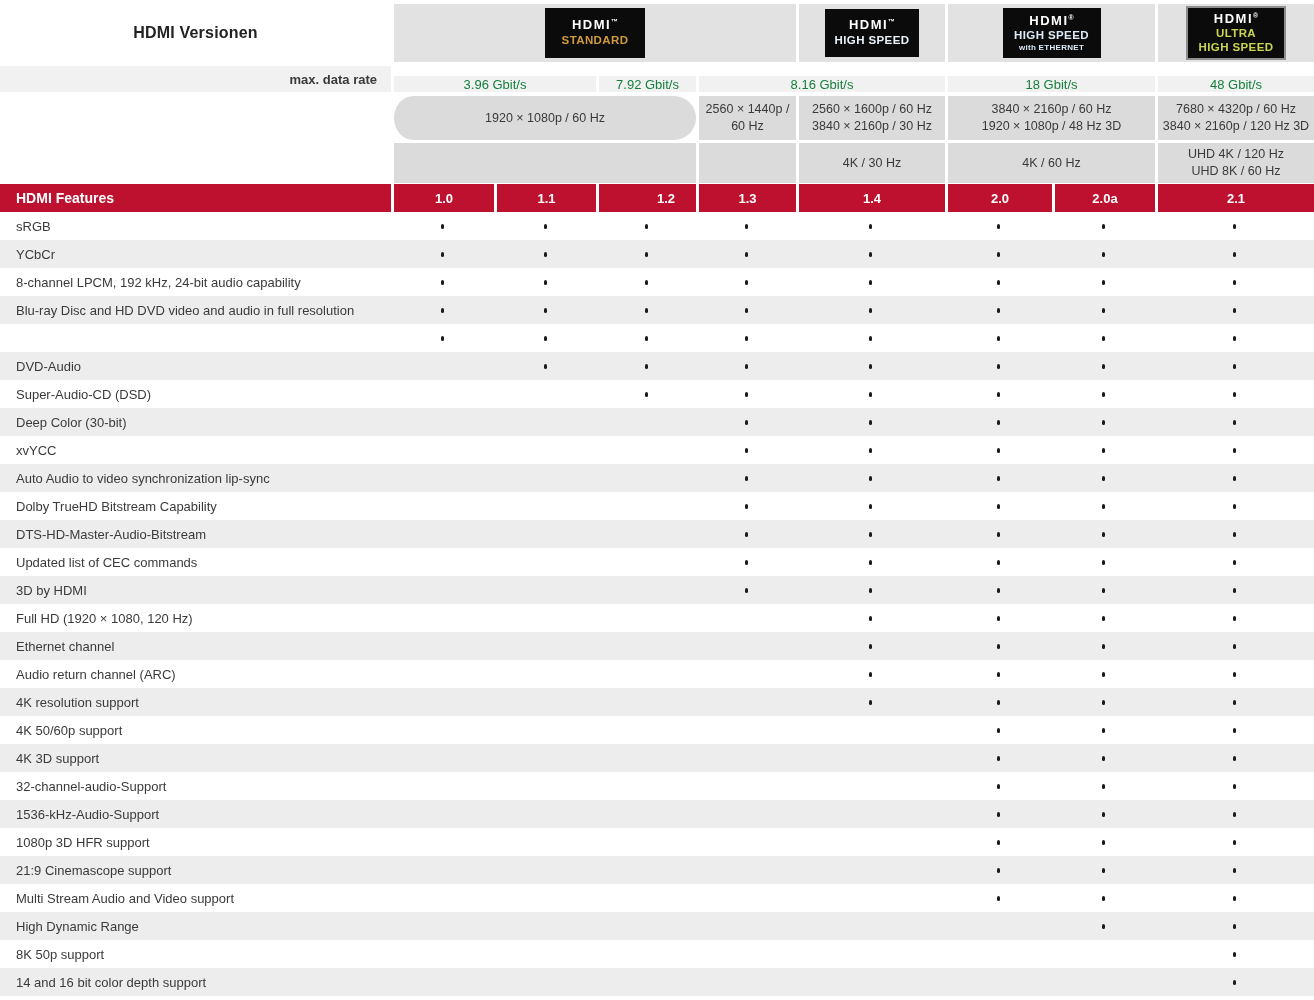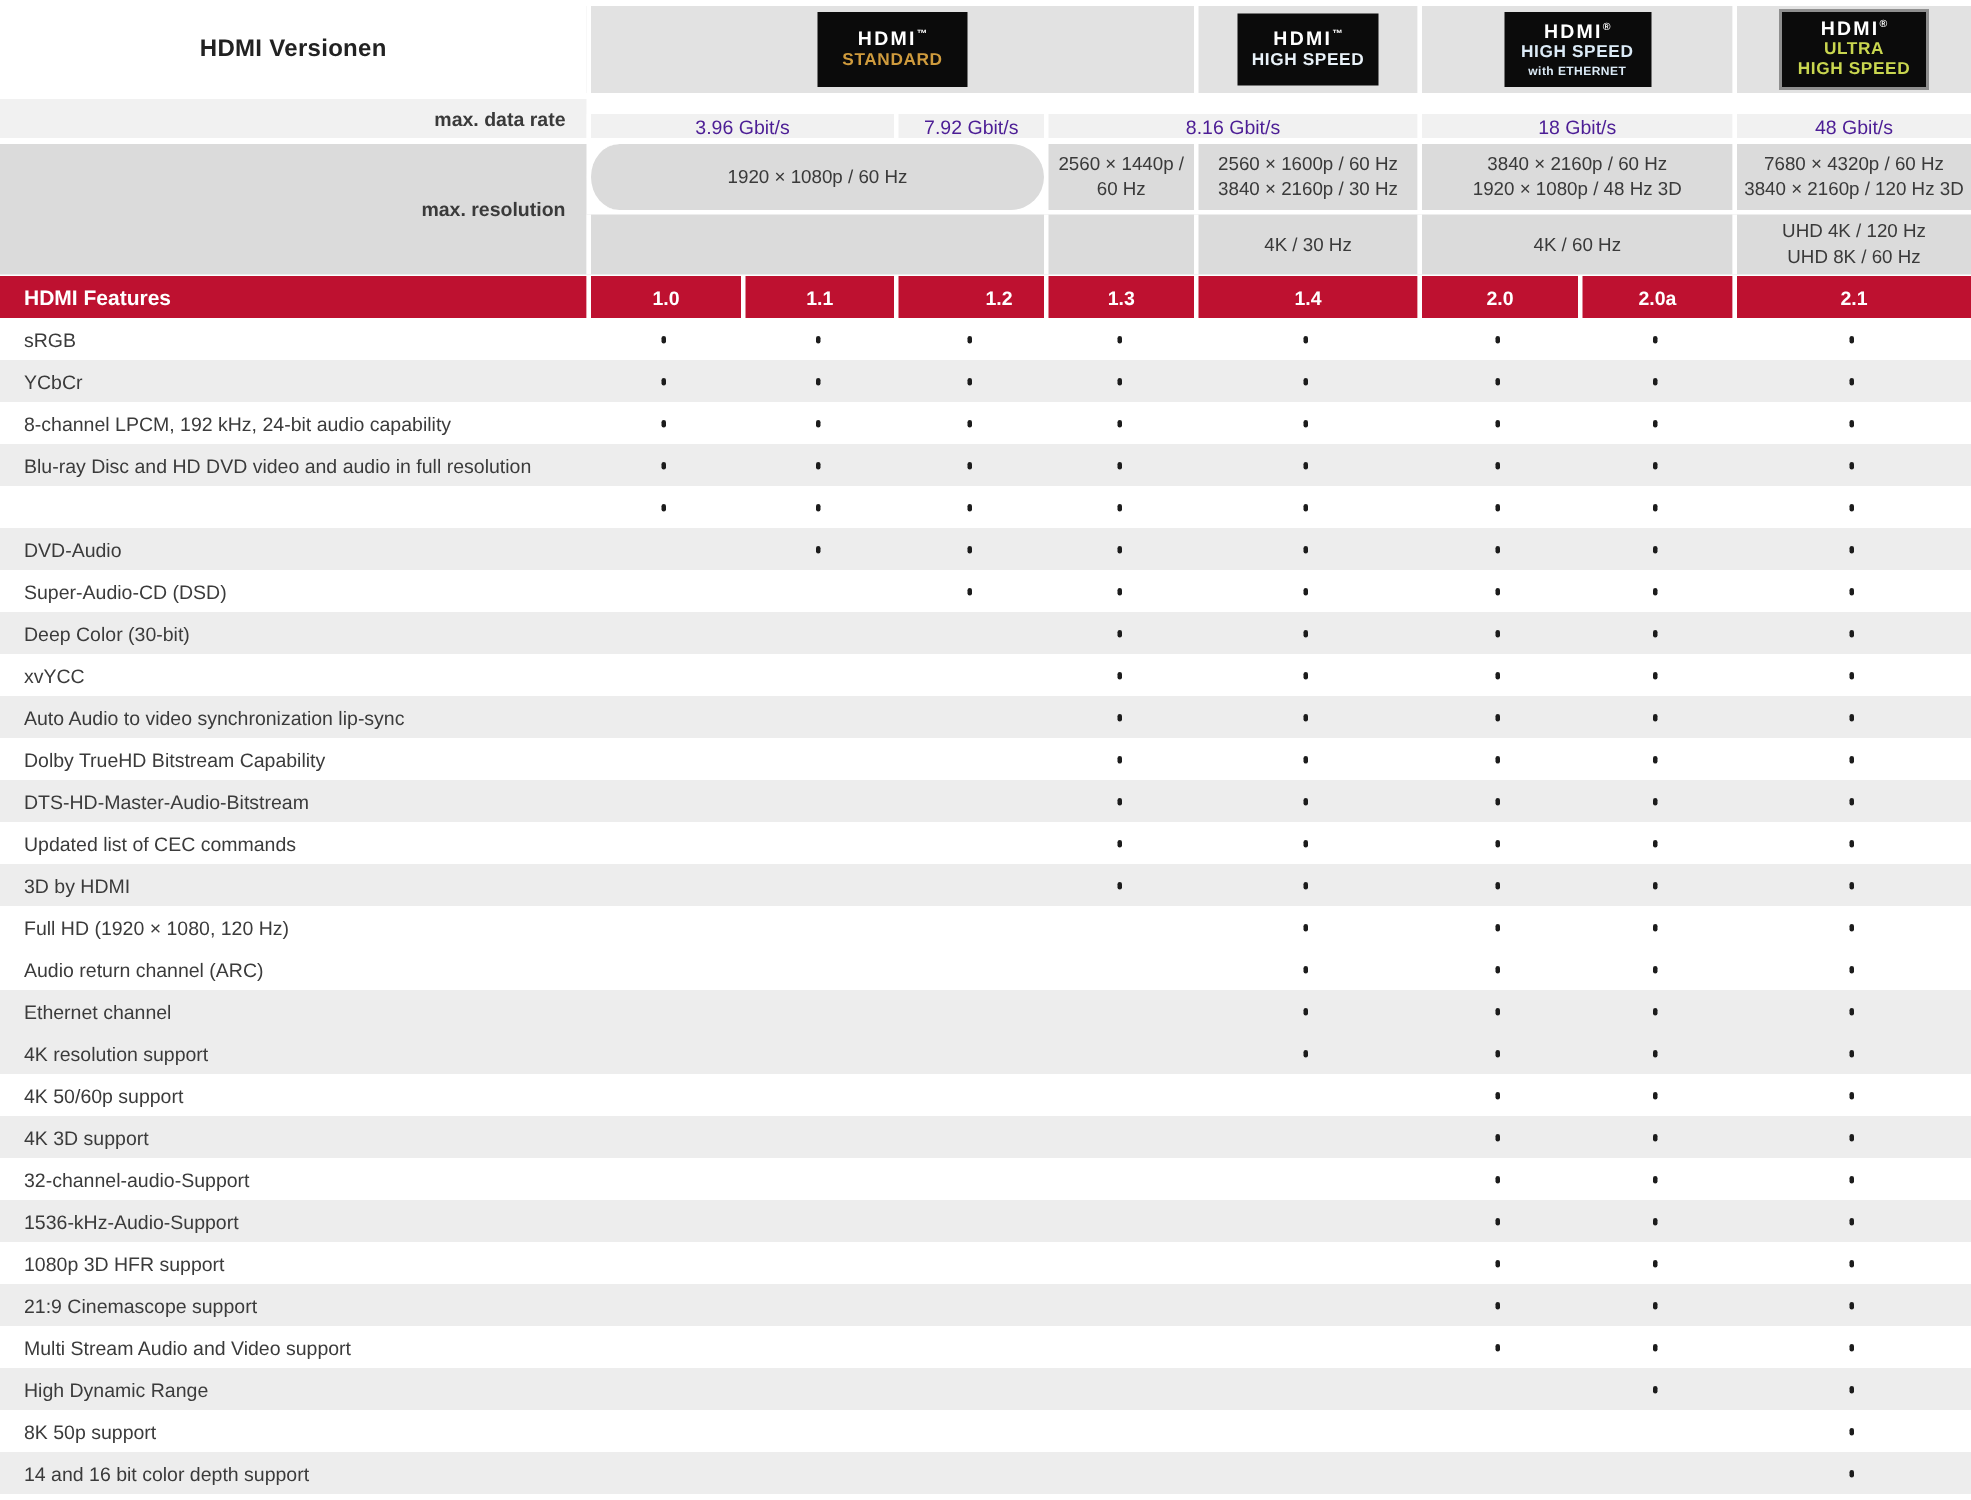--- a/index.html
+++ b/index.html
@@ -28,7 +28,7 @@
   .rate-label{grid-column:1;background:#f1f1f1;display:flex;align-items:center;justify-content:flex-end;
               padding-right:14px;font-weight:bold;font-size:13px;color:#3a3a3a;}
   .rate-cell{background:#f1f1f1;border-left:3px solid #fff;display:flex;align-items:center;justify-content:center;
-             font-size:13px;color:#4c1d95;margin-top:10px;}
+             font-size:13px;color:#15803d;margin-top:10px;}
 
   
   .res-band{margin-top:4px;height:87px;grid-template-rows:44px 40px;row-gap:3px;}

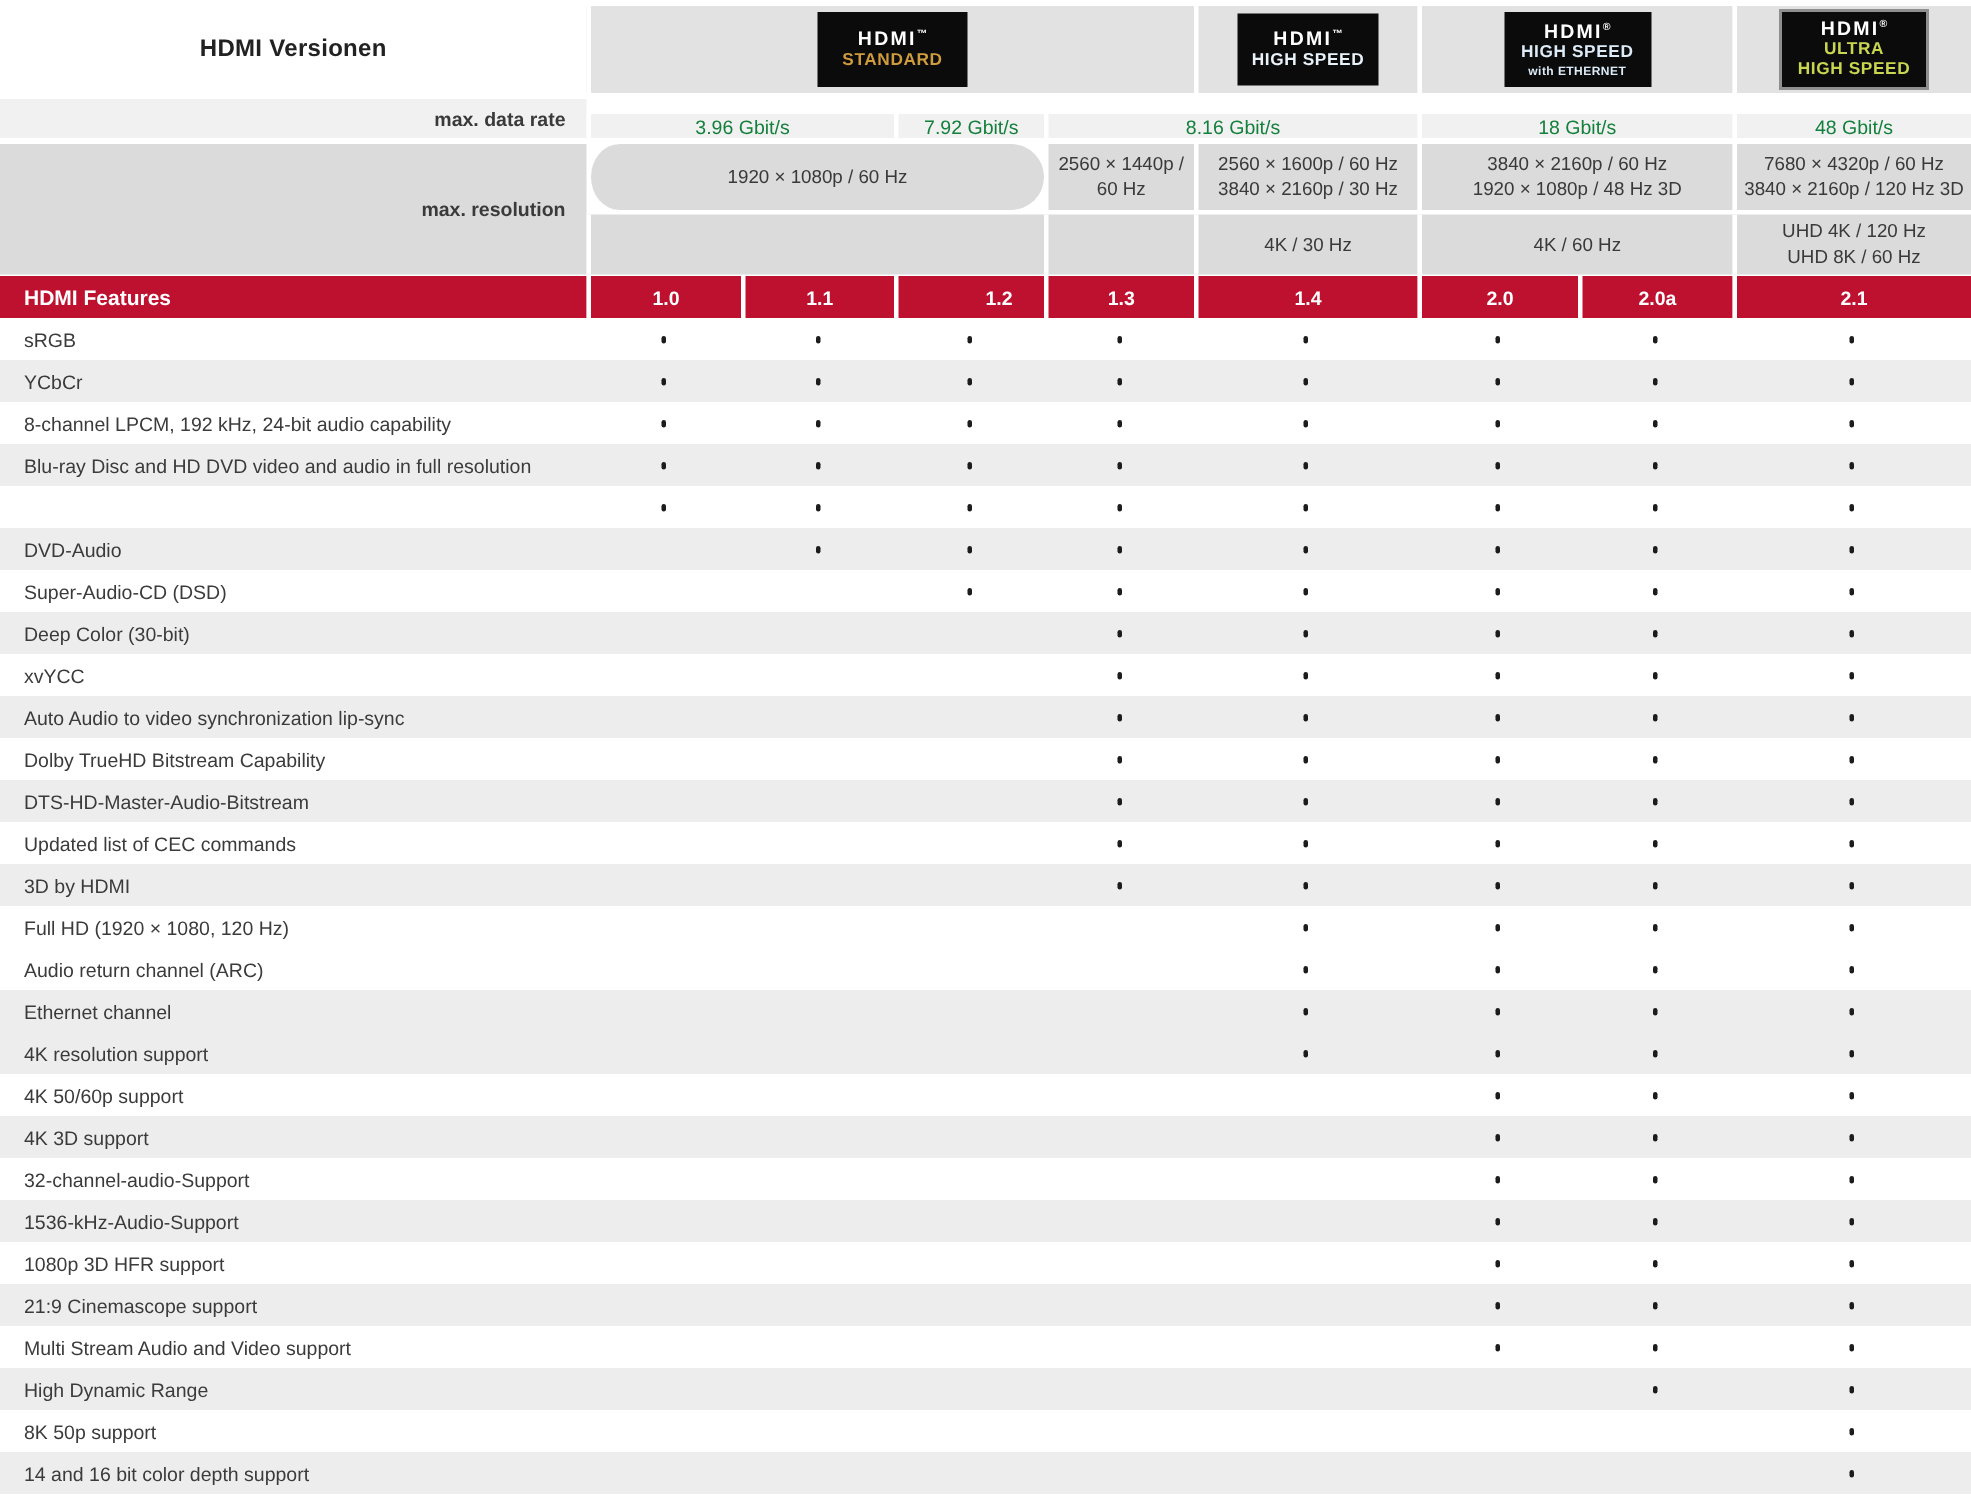--- a/index.html
+++ b/index.html
@@ -97,7 +97,6 @@
     </div>
 
   <div class="grid res-band">
-    <div class="res-label">max. resolution</div>
   <div class="res-cell" style="grid-area: 1 / 2 / auto / span 3; border-radius: 22px;">
         <div>1920 × 1080p / 60 Hz</div>
       </div>

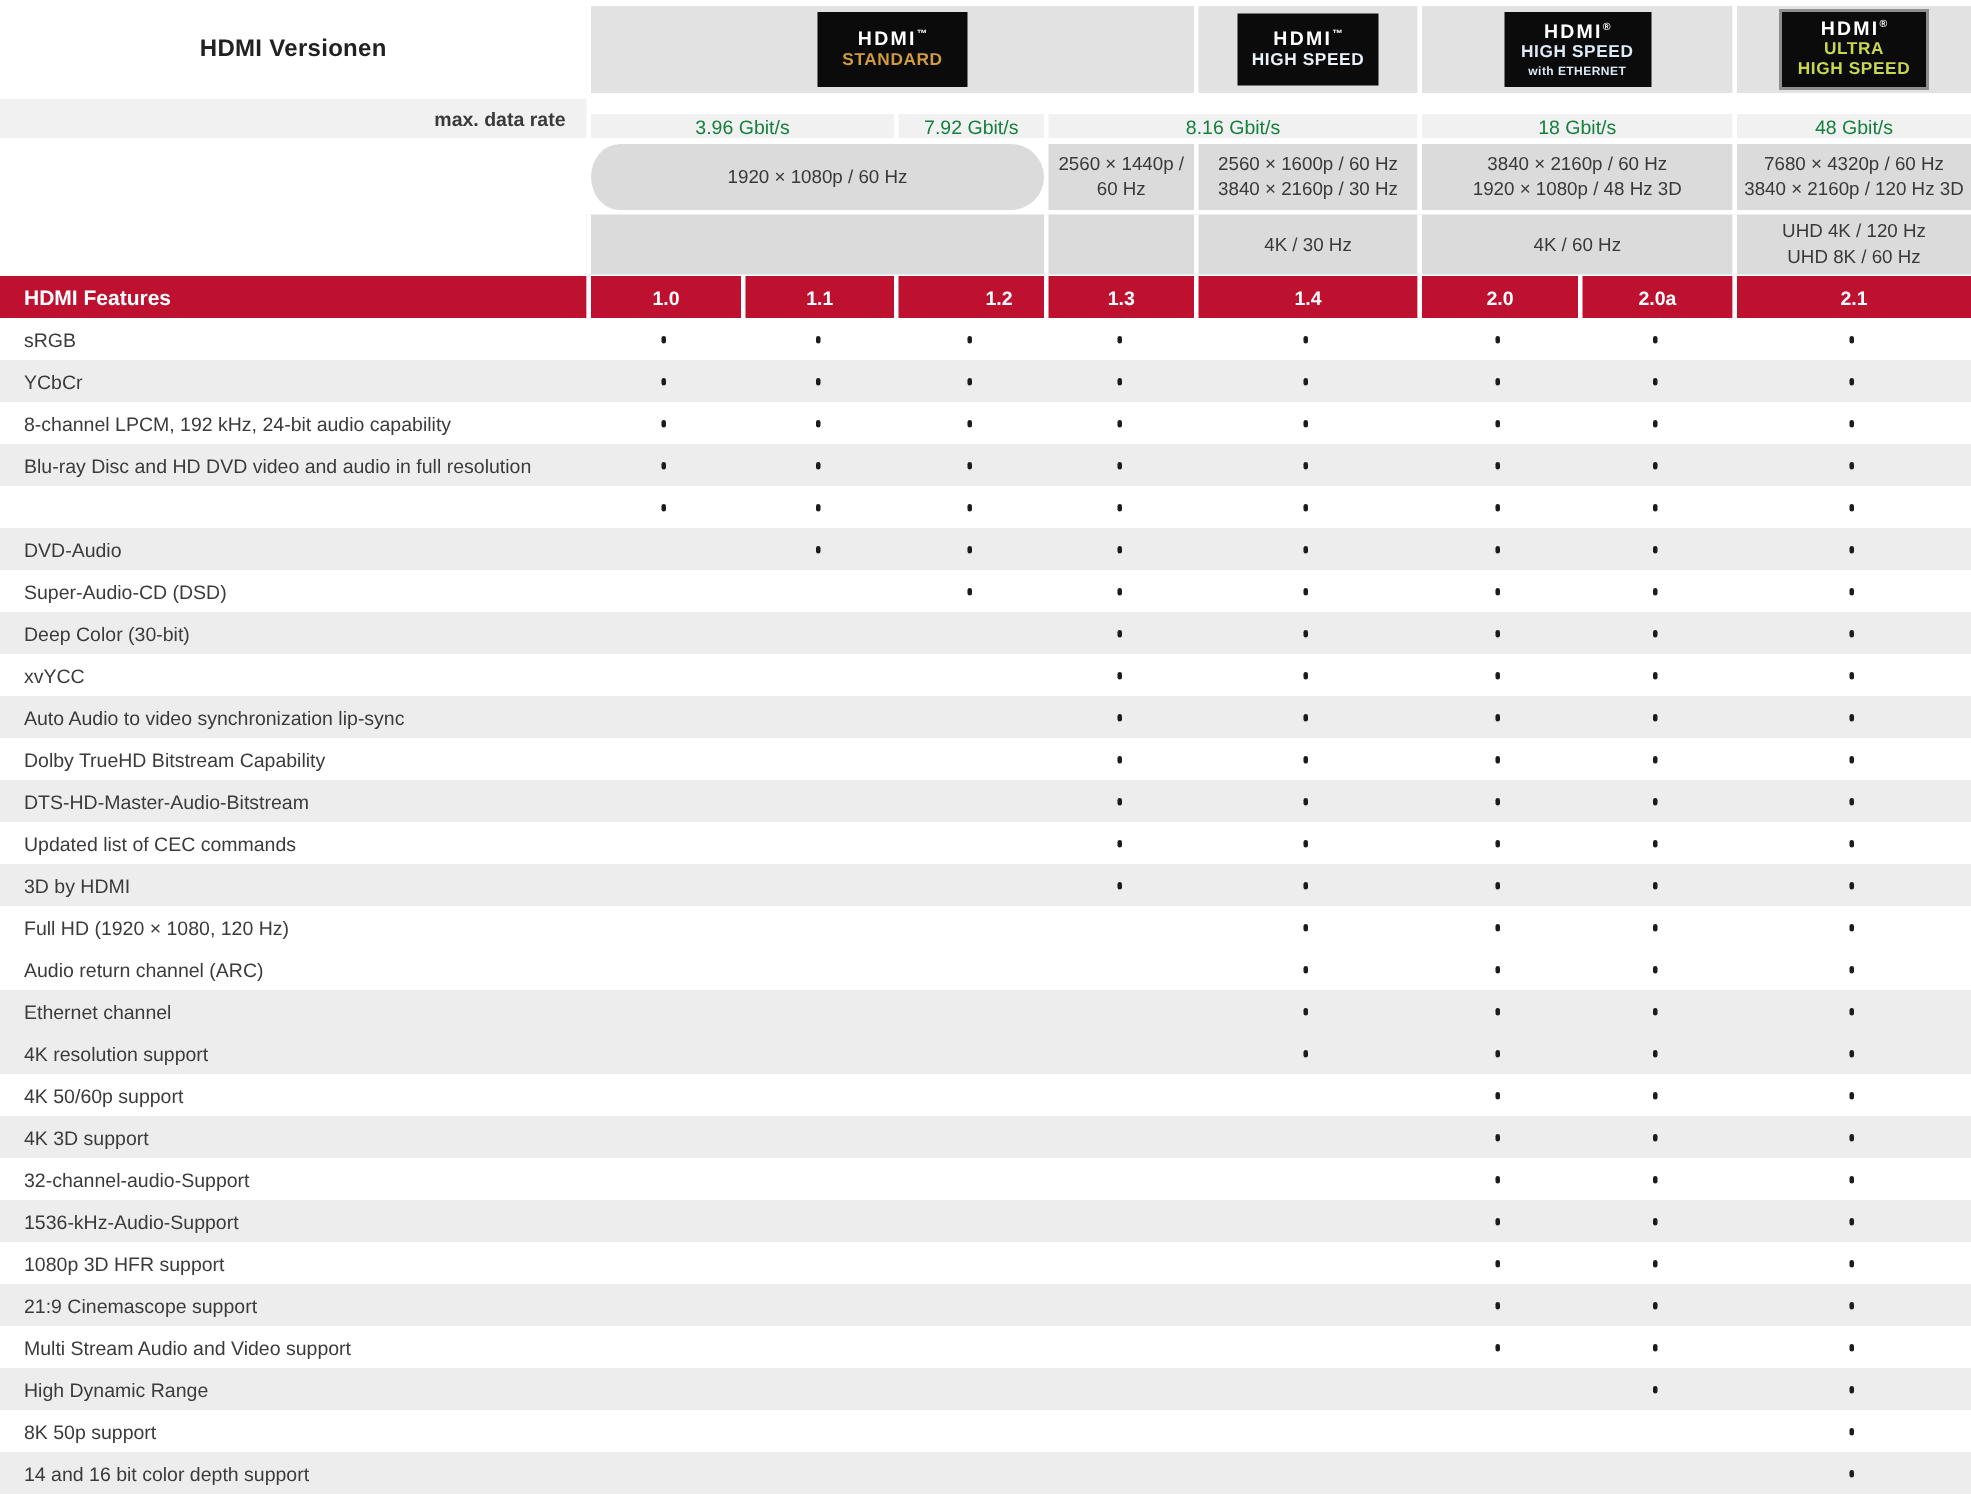--- a/index.html
+++ b/index.html
@@ -491,27 +491,27 @@
           <span class="dot"></span>
         </div>
       </div>
+      <div class="grid feature-row alt">
+        <div class="feature-label">Ethernet channel</div>
+        <div class="dot-cell" style="grid-column: 2;"></div>
+        <div class="dot-cell" style="grid-column: 3;"></div>
+        <div class="dot-cell" style="grid-column: 4;"></div>
+        <div class="dot-cell" style="grid-column: 5;"></div>
+        <div class="dot-cell" style="grid-column: 6;">
+          <span class="dot"></span>
+        </div>
+        <div class="dot-cell" style="grid-column: 7;">
+          <span class="dot"></span>
+        </div>
+        <div class="dot-cell" style="grid-column: 8;">
+          <span class="dot"></span>
+        </div>
+        <div class="dot-cell" style="grid-column: 9;">
+          <span class="dot"></span>
+        </div>
+      </div>
       <div class="grid feature-row">
         <div class="feature-label">Audio return channel (ARC)</div>
-        <div class="dot-cell" style="grid-column: 2;"></div>
-        <div class="dot-cell" style="grid-column: 3;"></div>
-        <div class="dot-cell" style="grid-column: 4;"></div>
-        <div class="dot-cell" style="grid-column: 5;"></div>
-        <div class="dot-cell" style="grid-column: 6;">
-          <span class="dot"></span>
-        </div>
-        <div class="dot-cell" style="grid-column: 7;">
-          <span class="dot"></span>
-        </div>
-        <div class="dot-cell" style="grid-column: 8;">
-          <span class="dot"></span>
-        </div>
-        <div class="dot-cell" style="grid-column: 9;">
-          <span class="dot"></span>
-        </div>
-      </div>
-      <div class="grid feature-row alt">
-        <div class="feature-label">Ethernet channel</div>
         <div class="dot-cell" style="grid-column: 2;"></div>
         <div class="dot-cell" style="grid-column: 3;"></div>
         <div class="dot-cell" style="grid-column: 4;"></div>

